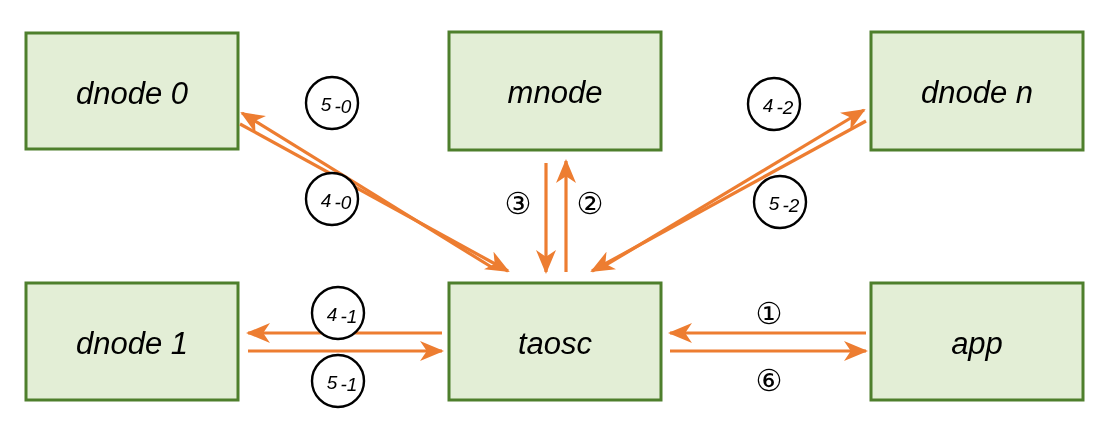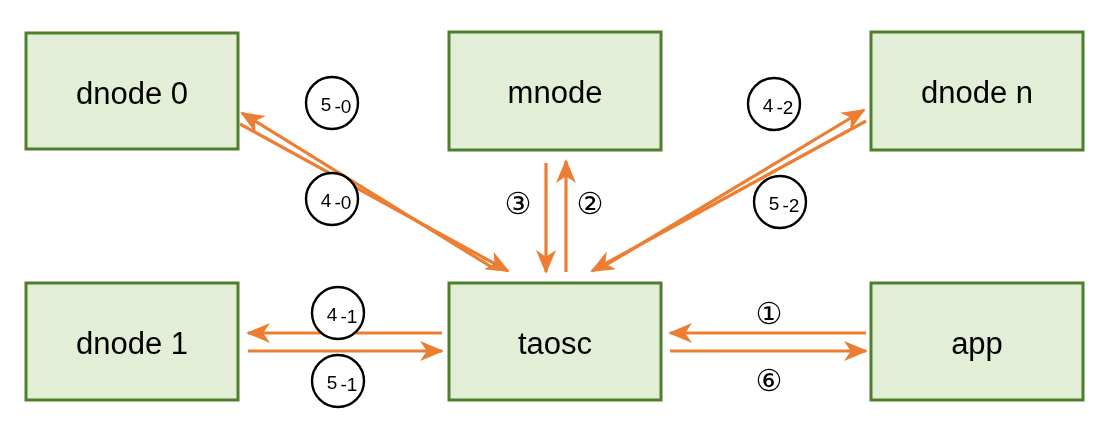--- a/index.html
+++ b/index.html
@@ -18,6 +18,7 @@
     width: 1114px;
     height: 438px;
     background: #ffffff;
+    font-style: italic;
   }
   svg#diagram-svg {
     position: absolute;

